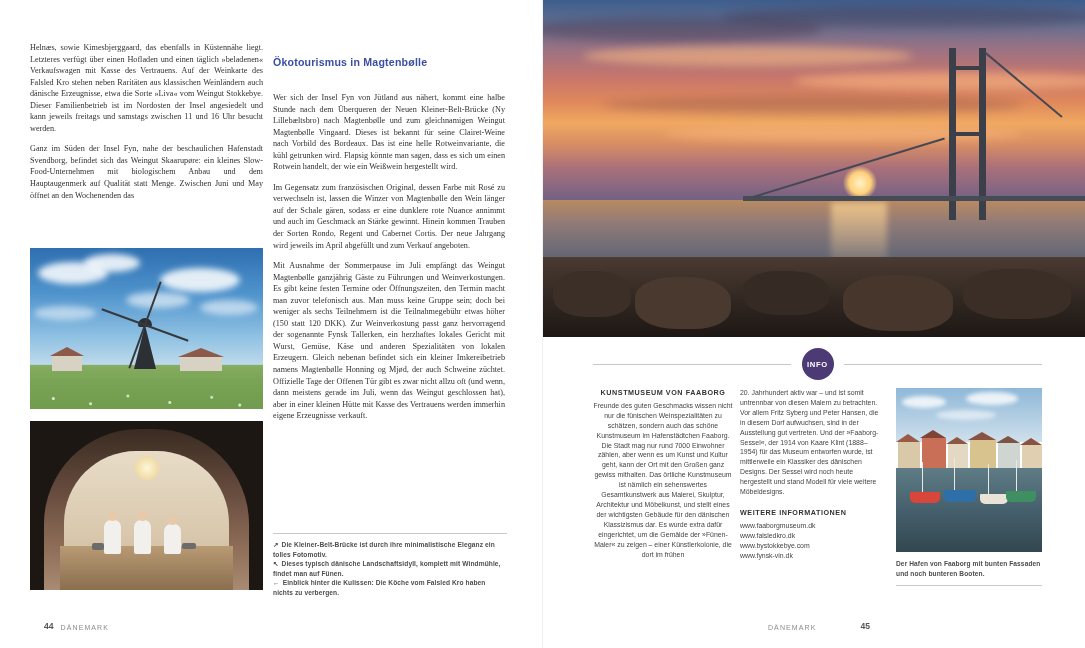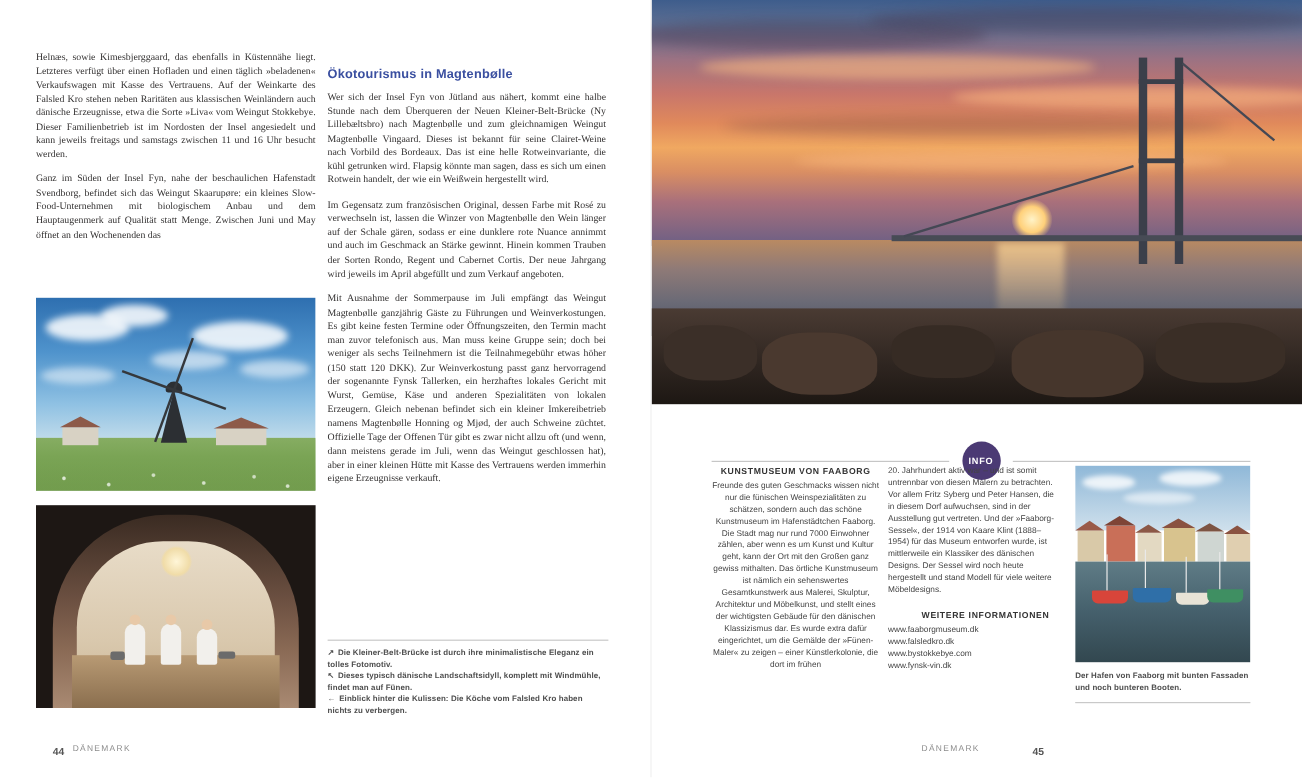--- a/index.html
+++ b/index.html
@@ -14,7 +14,7 @@
   .col-l2{position:absolute;left:273px;top:42px;width:232px;}
 
   .sec-head{font-family:"Liberation Sans",sans-serif;font-size:10.6px;font-weight:700;
-            color:#3a4fa0;letter-spacing:.2px;margin:14px 0 7px 0;}
+            color:#3a4fa0;letter-spacing:.2px;margin:14px 0 24px 0;}
 
   
   .caption{position:absolute;font-family:"Liberation Sans",sans-serif;font-size:6.6px;

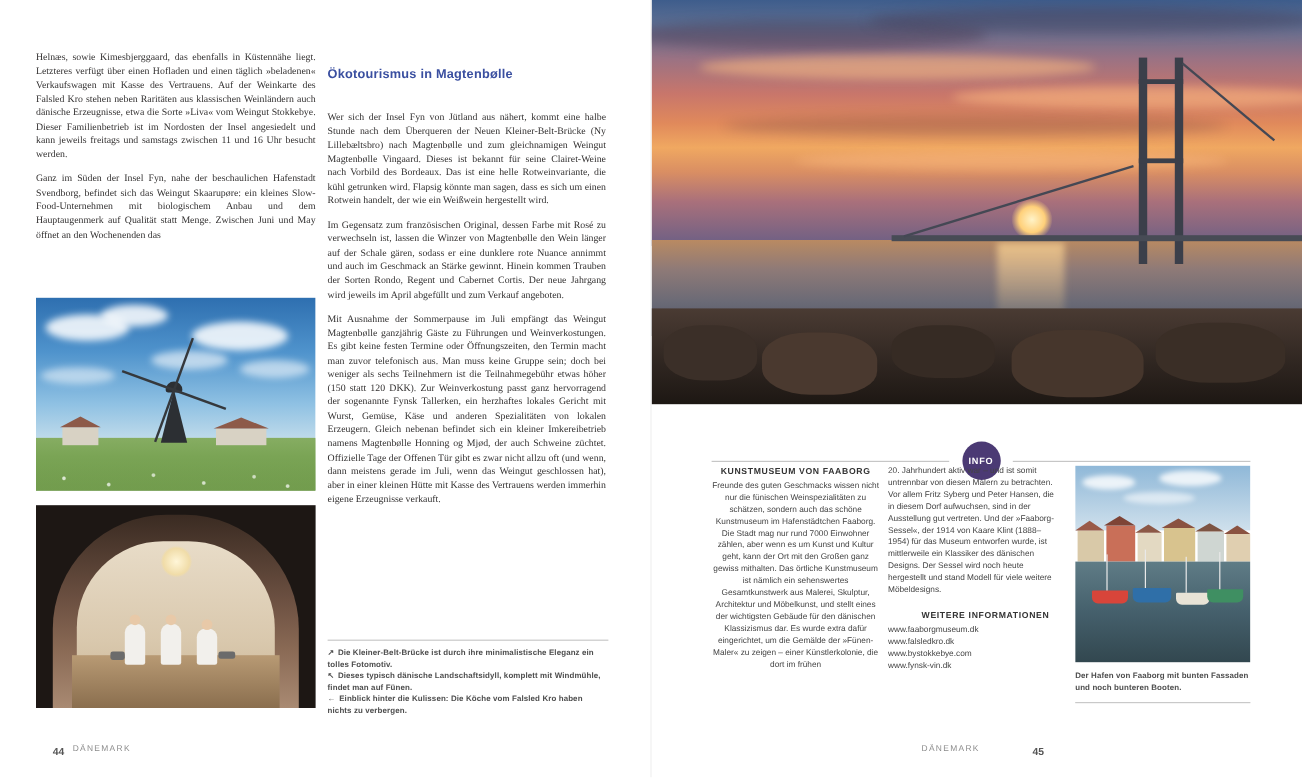--- a/index.html
+++ b/index.html
@@ -98,7 +98,7 @@
   .h-mast{position:absolute;width:1px;background:#e9e9e9;}
 
   
-  .info-div{position:absolute;left:593px;top:368px;width:449px;height:32px;}
+  .info-div{position:absolute;left:593px;top:348px;width:449px;height:32px;}
   .info-div .rule{position:absolute;top:16px;height:1px;background:#c6c6c6;}
   .info-div .rule.left{left:0;width:198px;}
   .info-div .rule.right{right:0;width:198px;}

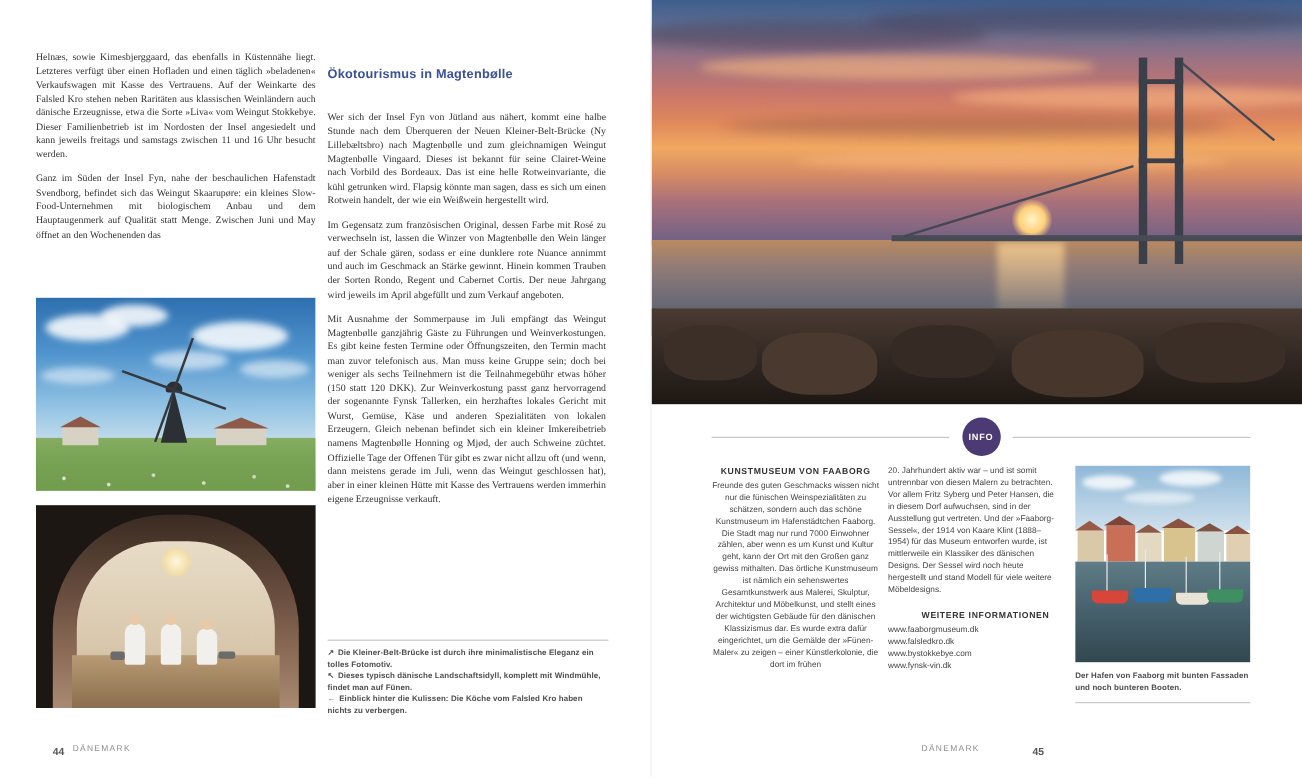--- a/index.html
+++ b/index.html
@@ -114,7 +114,7 @@
   .info-c1{left:593px;top:388px;width:140px;text-align:center;}
   .info-c2{left:740px;top:388px;width:141px;}
   .links{margin-top:11px;}
-  .links h4{margin-bottom:3px;margin-left:28px;}
+  .links h4{margin-bottom:3px;}
   .links a{display:block;color:#444;text-decoration:none;line-height:9.9px;}
 
   

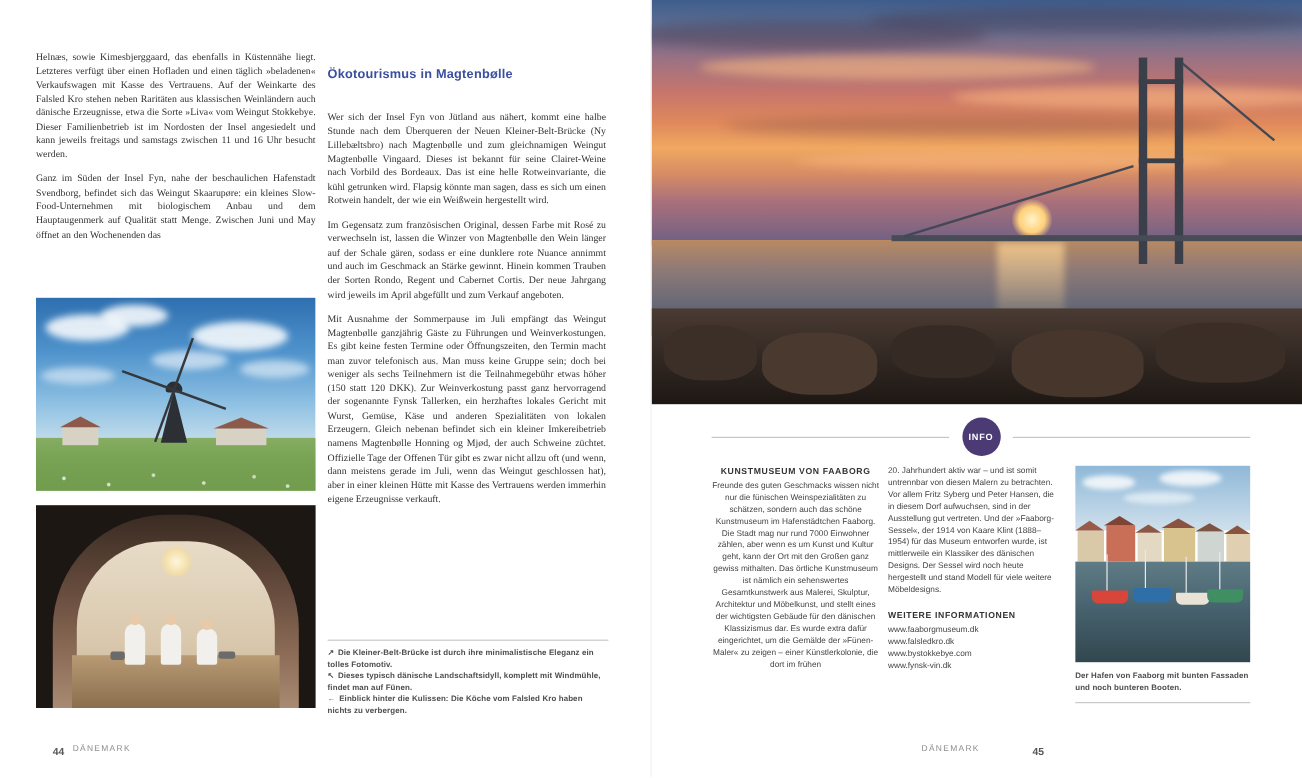--- a/index.html
+++ b/index.html
@@ -119,7 +119,7 @@
 
   
   .footer{position:absolute;bottom:17px;font-family:"Liberation Sans",sans-serif;font-size:7px;
-          color:#8c8c8c;letter-spacing:1.1px;display:flex;align-items:flex-start;gap:7px;}
+          color:#8c8c8c;letter-spacing:1.1px;display:flex;align-items:flex-end;gap:7px;}
   .footer .num{font-size:8.6px;font-weight:700;color:#555;letter-spacing:0;}
   .f-left{left:44px;}
   .f-right{right:44px;gap:44px;}

